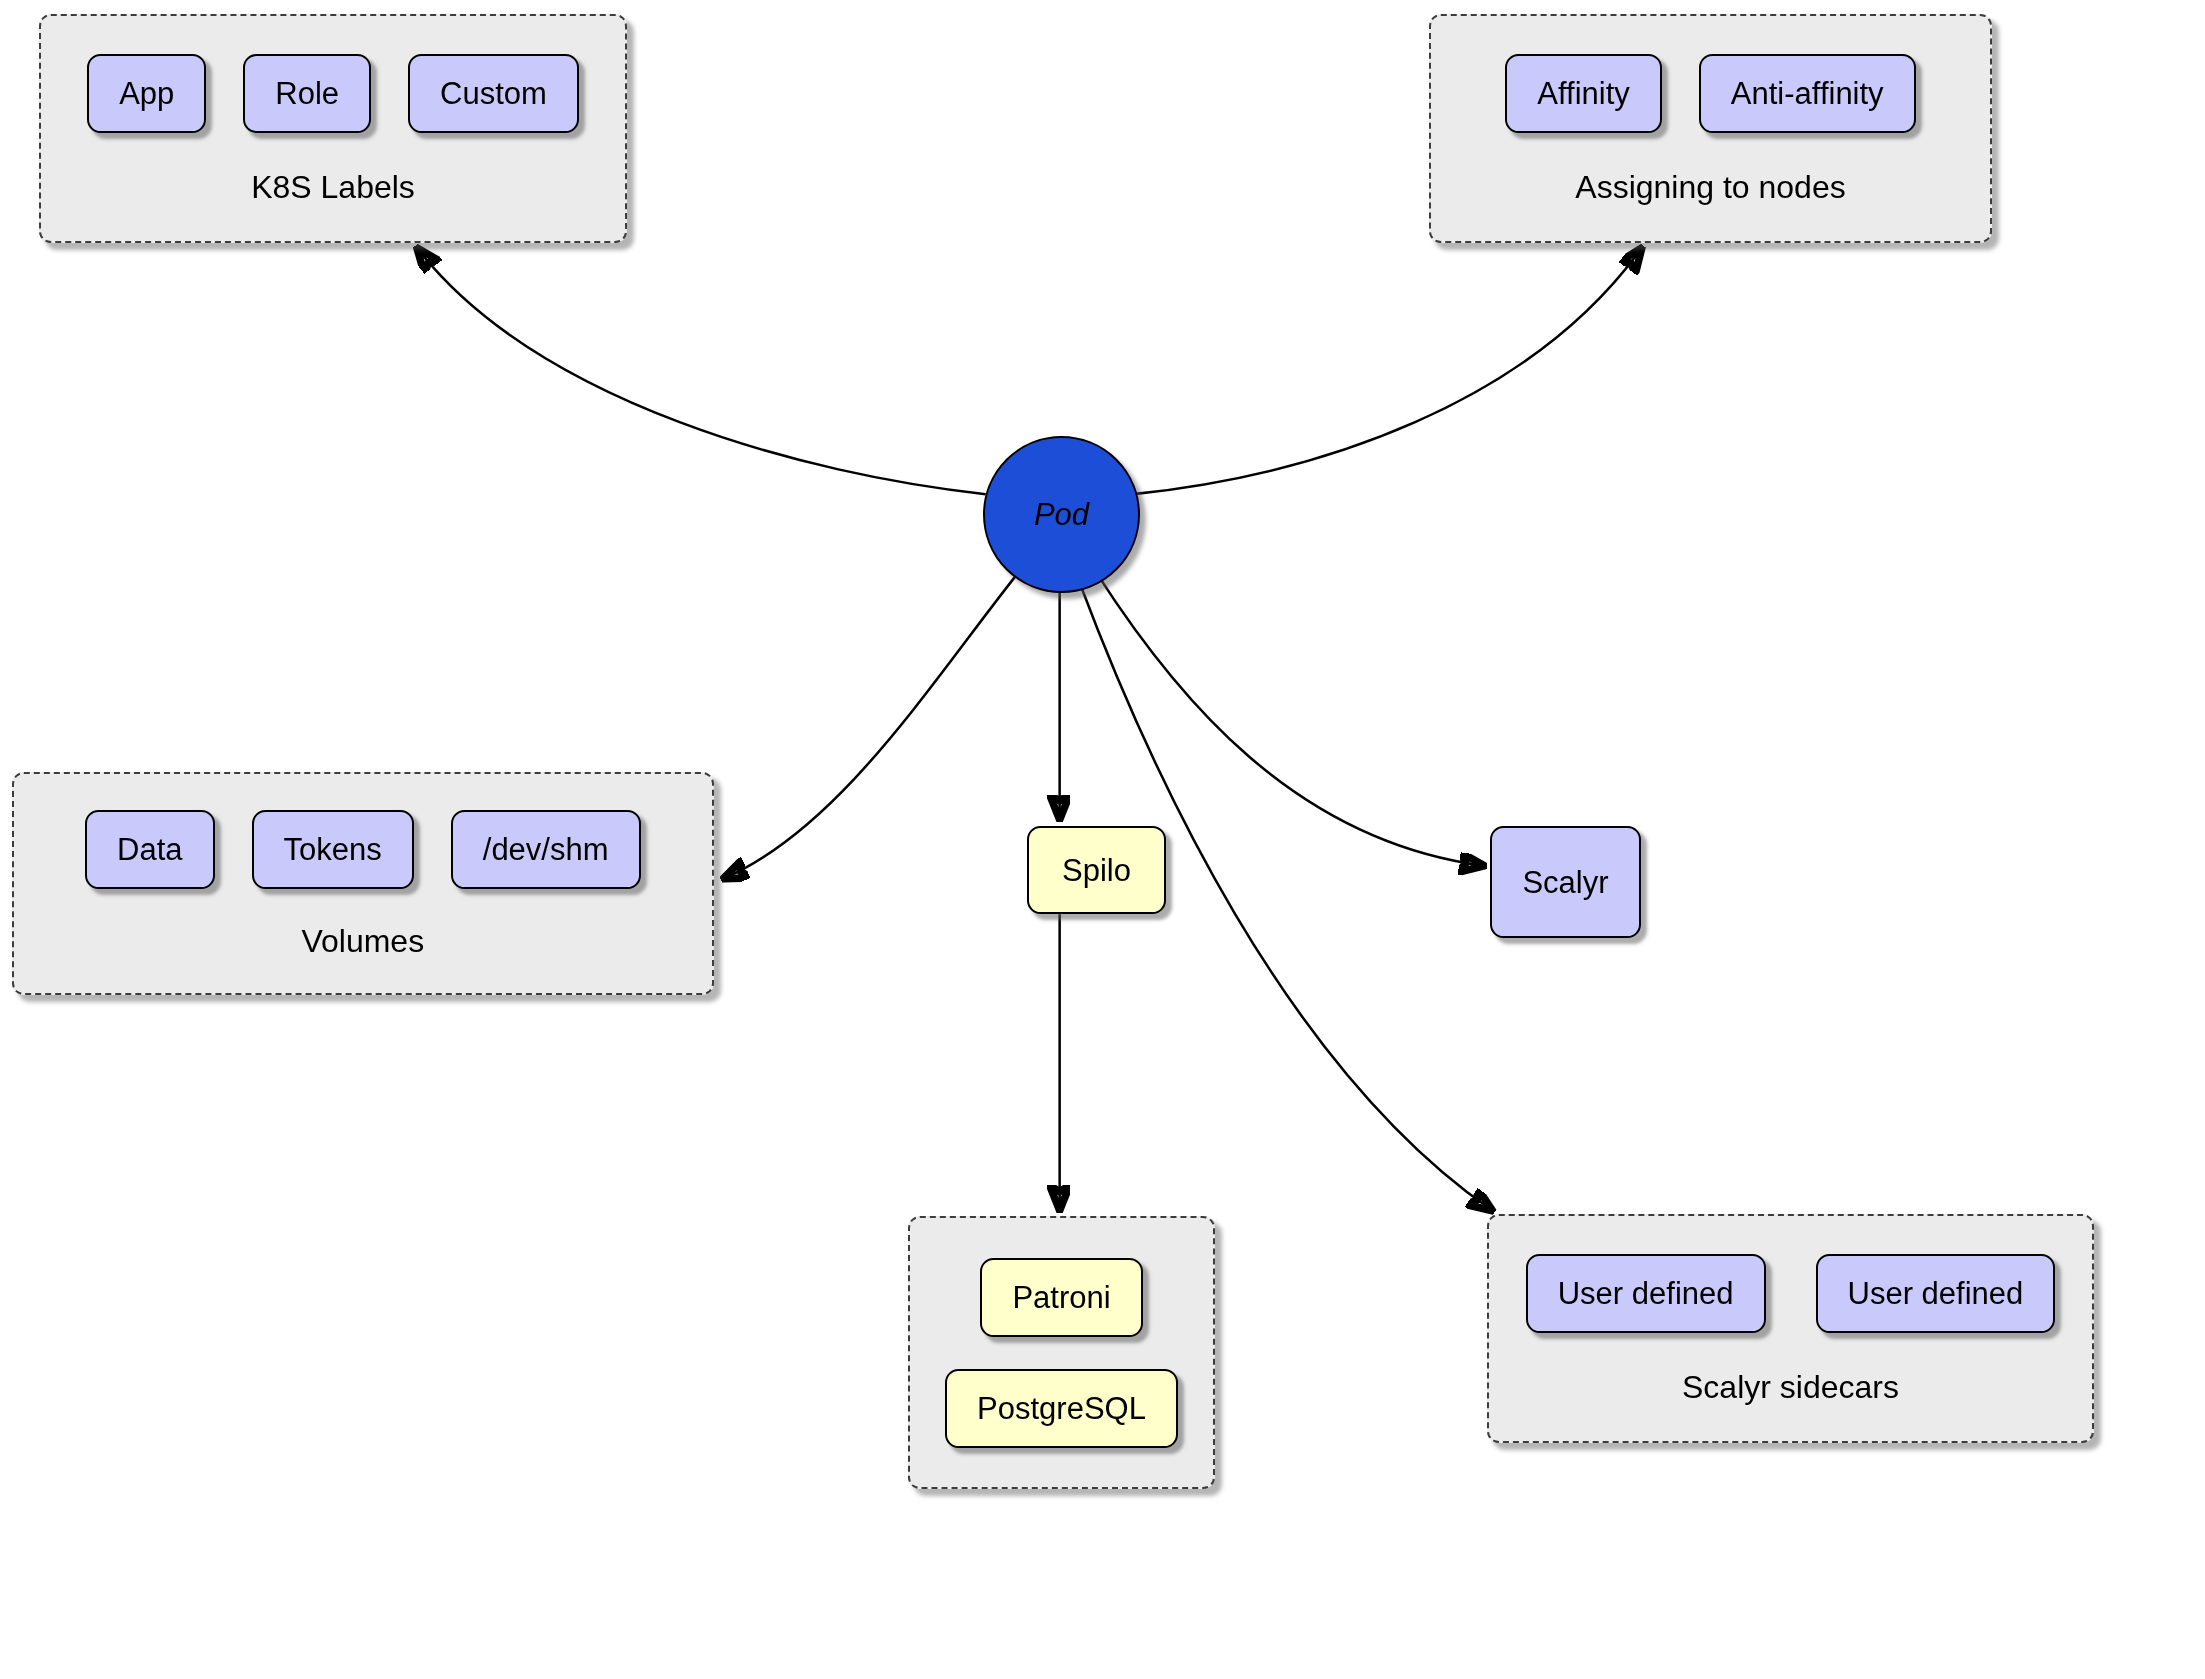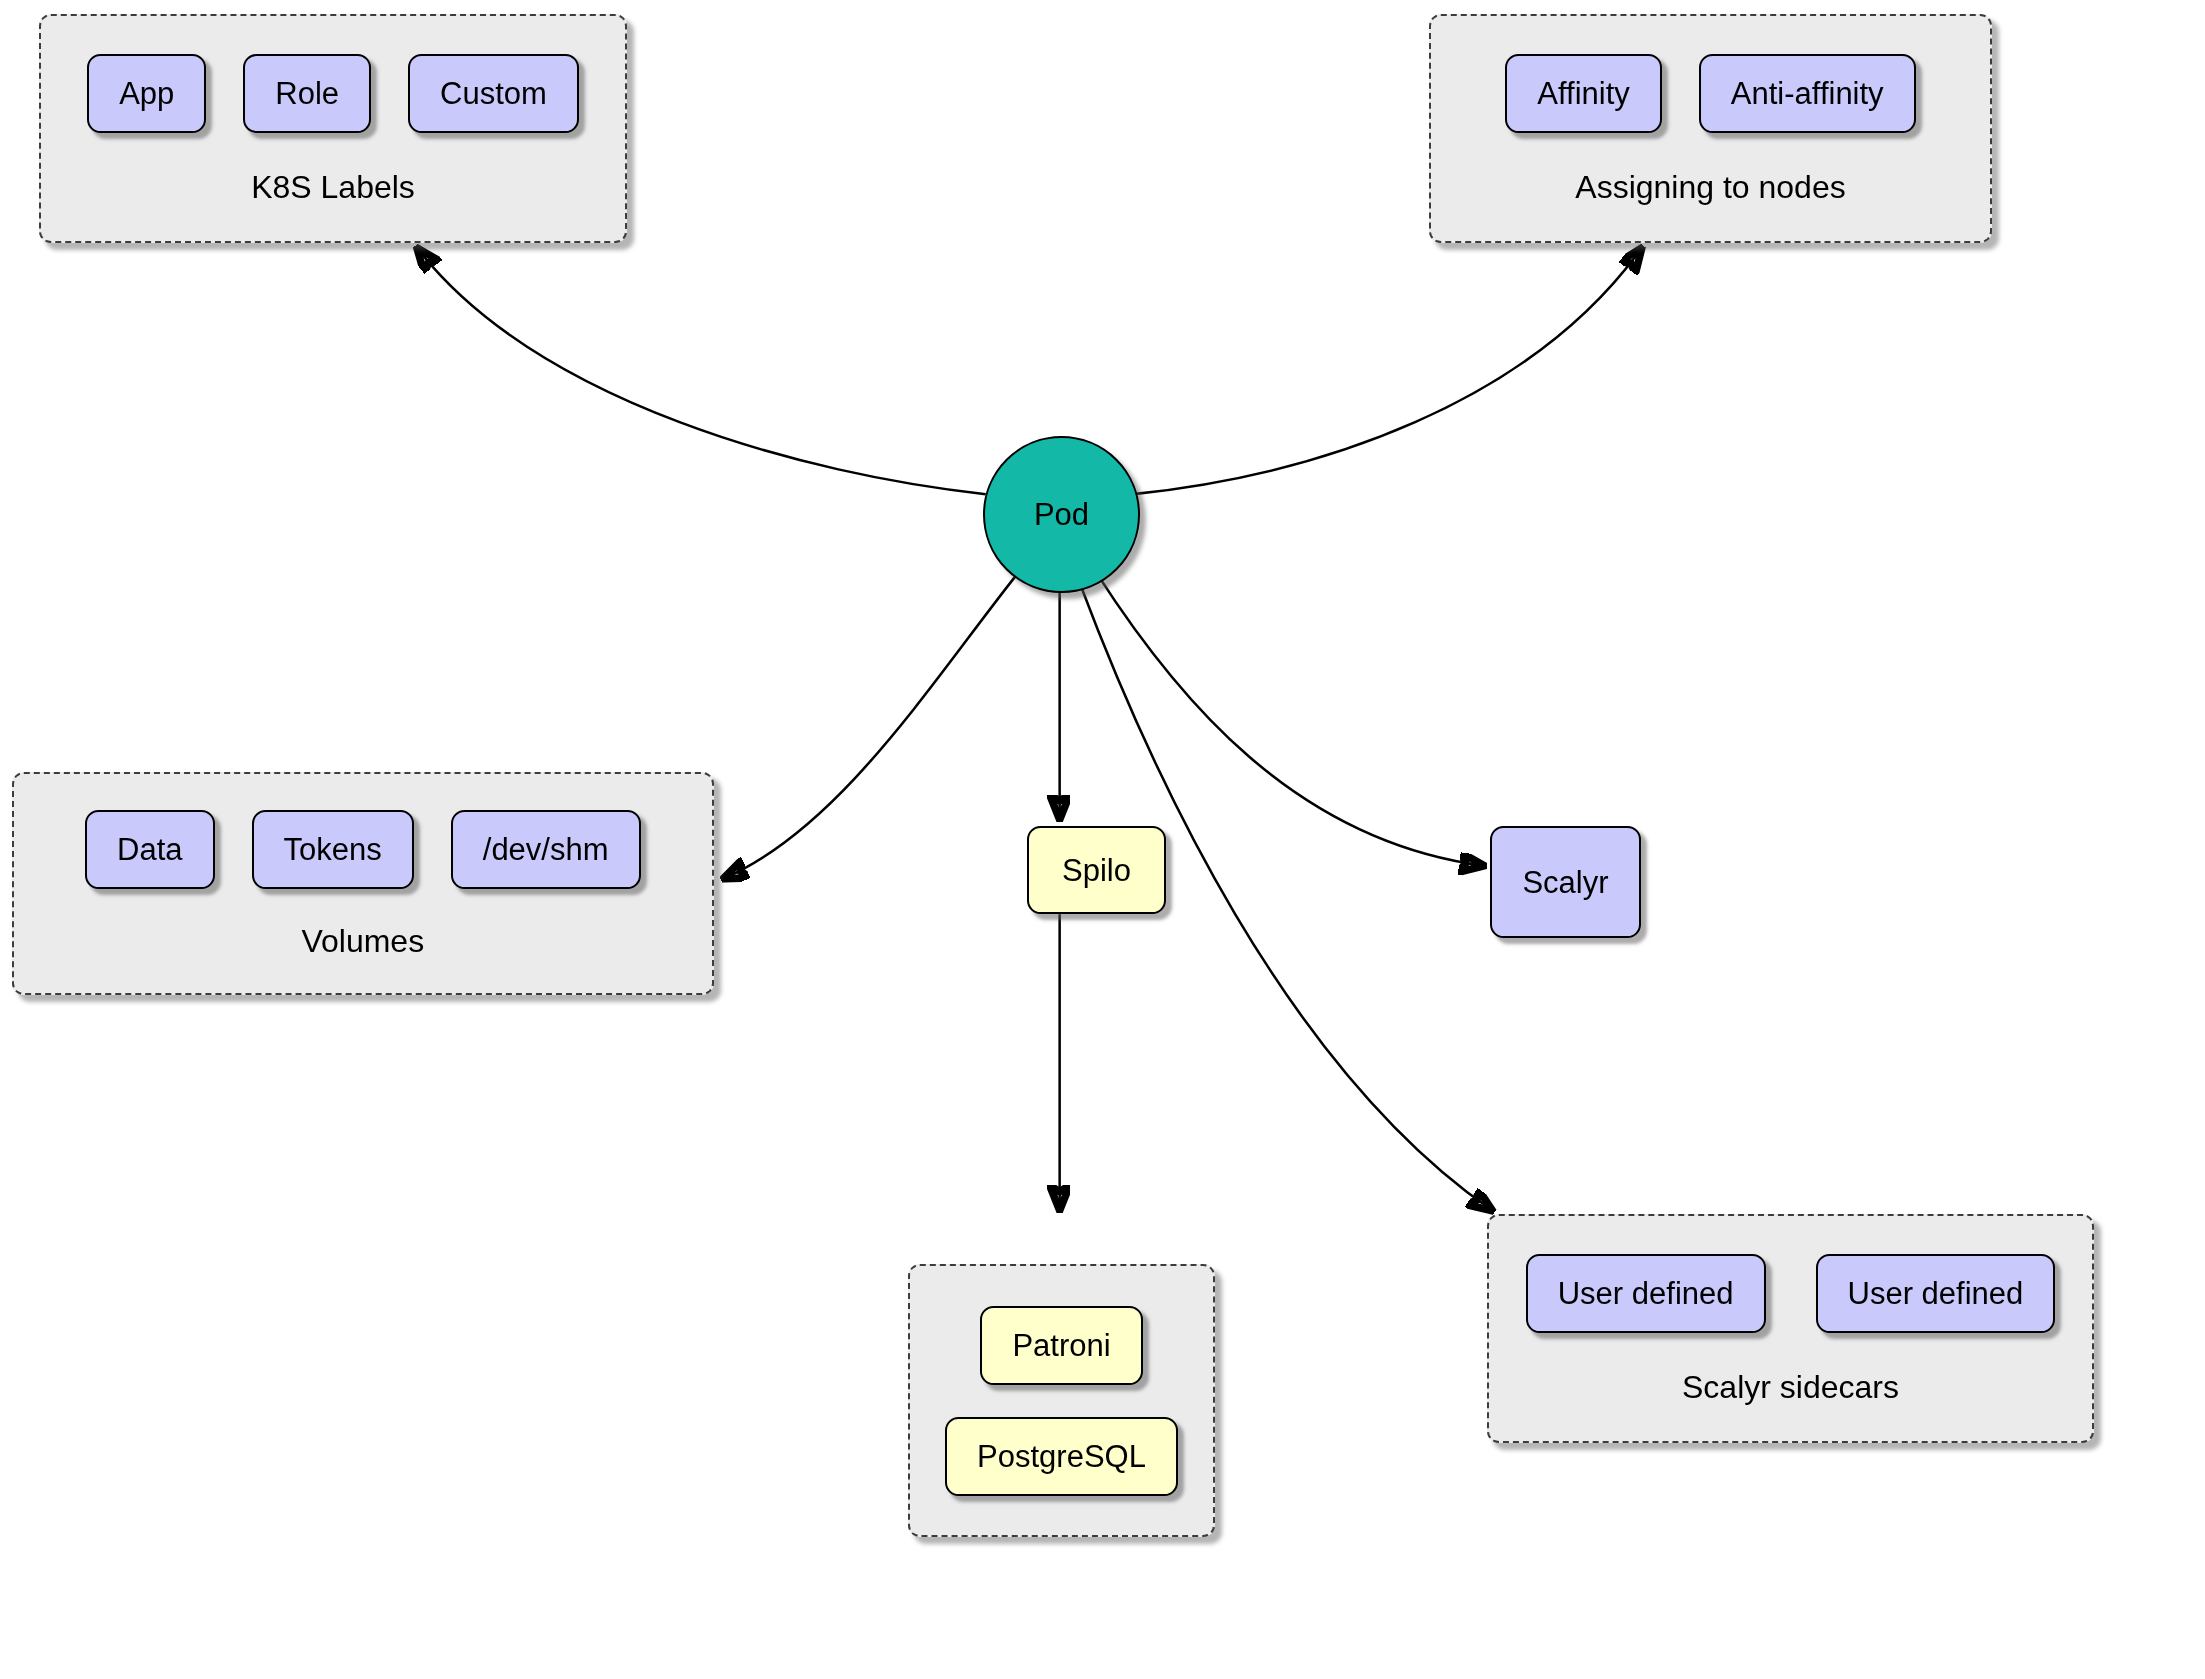--- a/index.html
+++ b/index.html
@@ -70,12 +70,13 @@
     height: 153px;
     border-radius: 50%;
     border: 2.9px solid #000;
-    background: #14b8a6;
+    background: #1d4ed8;
     box-shadow: 5.9px 5.9px 4.2px rgba(90,90,90,0.5);
     display: flex;
     align-items: center;
     justify-content: center;
     font-size: 31px;
+    font-style: italic;
   }
 
   #edges {

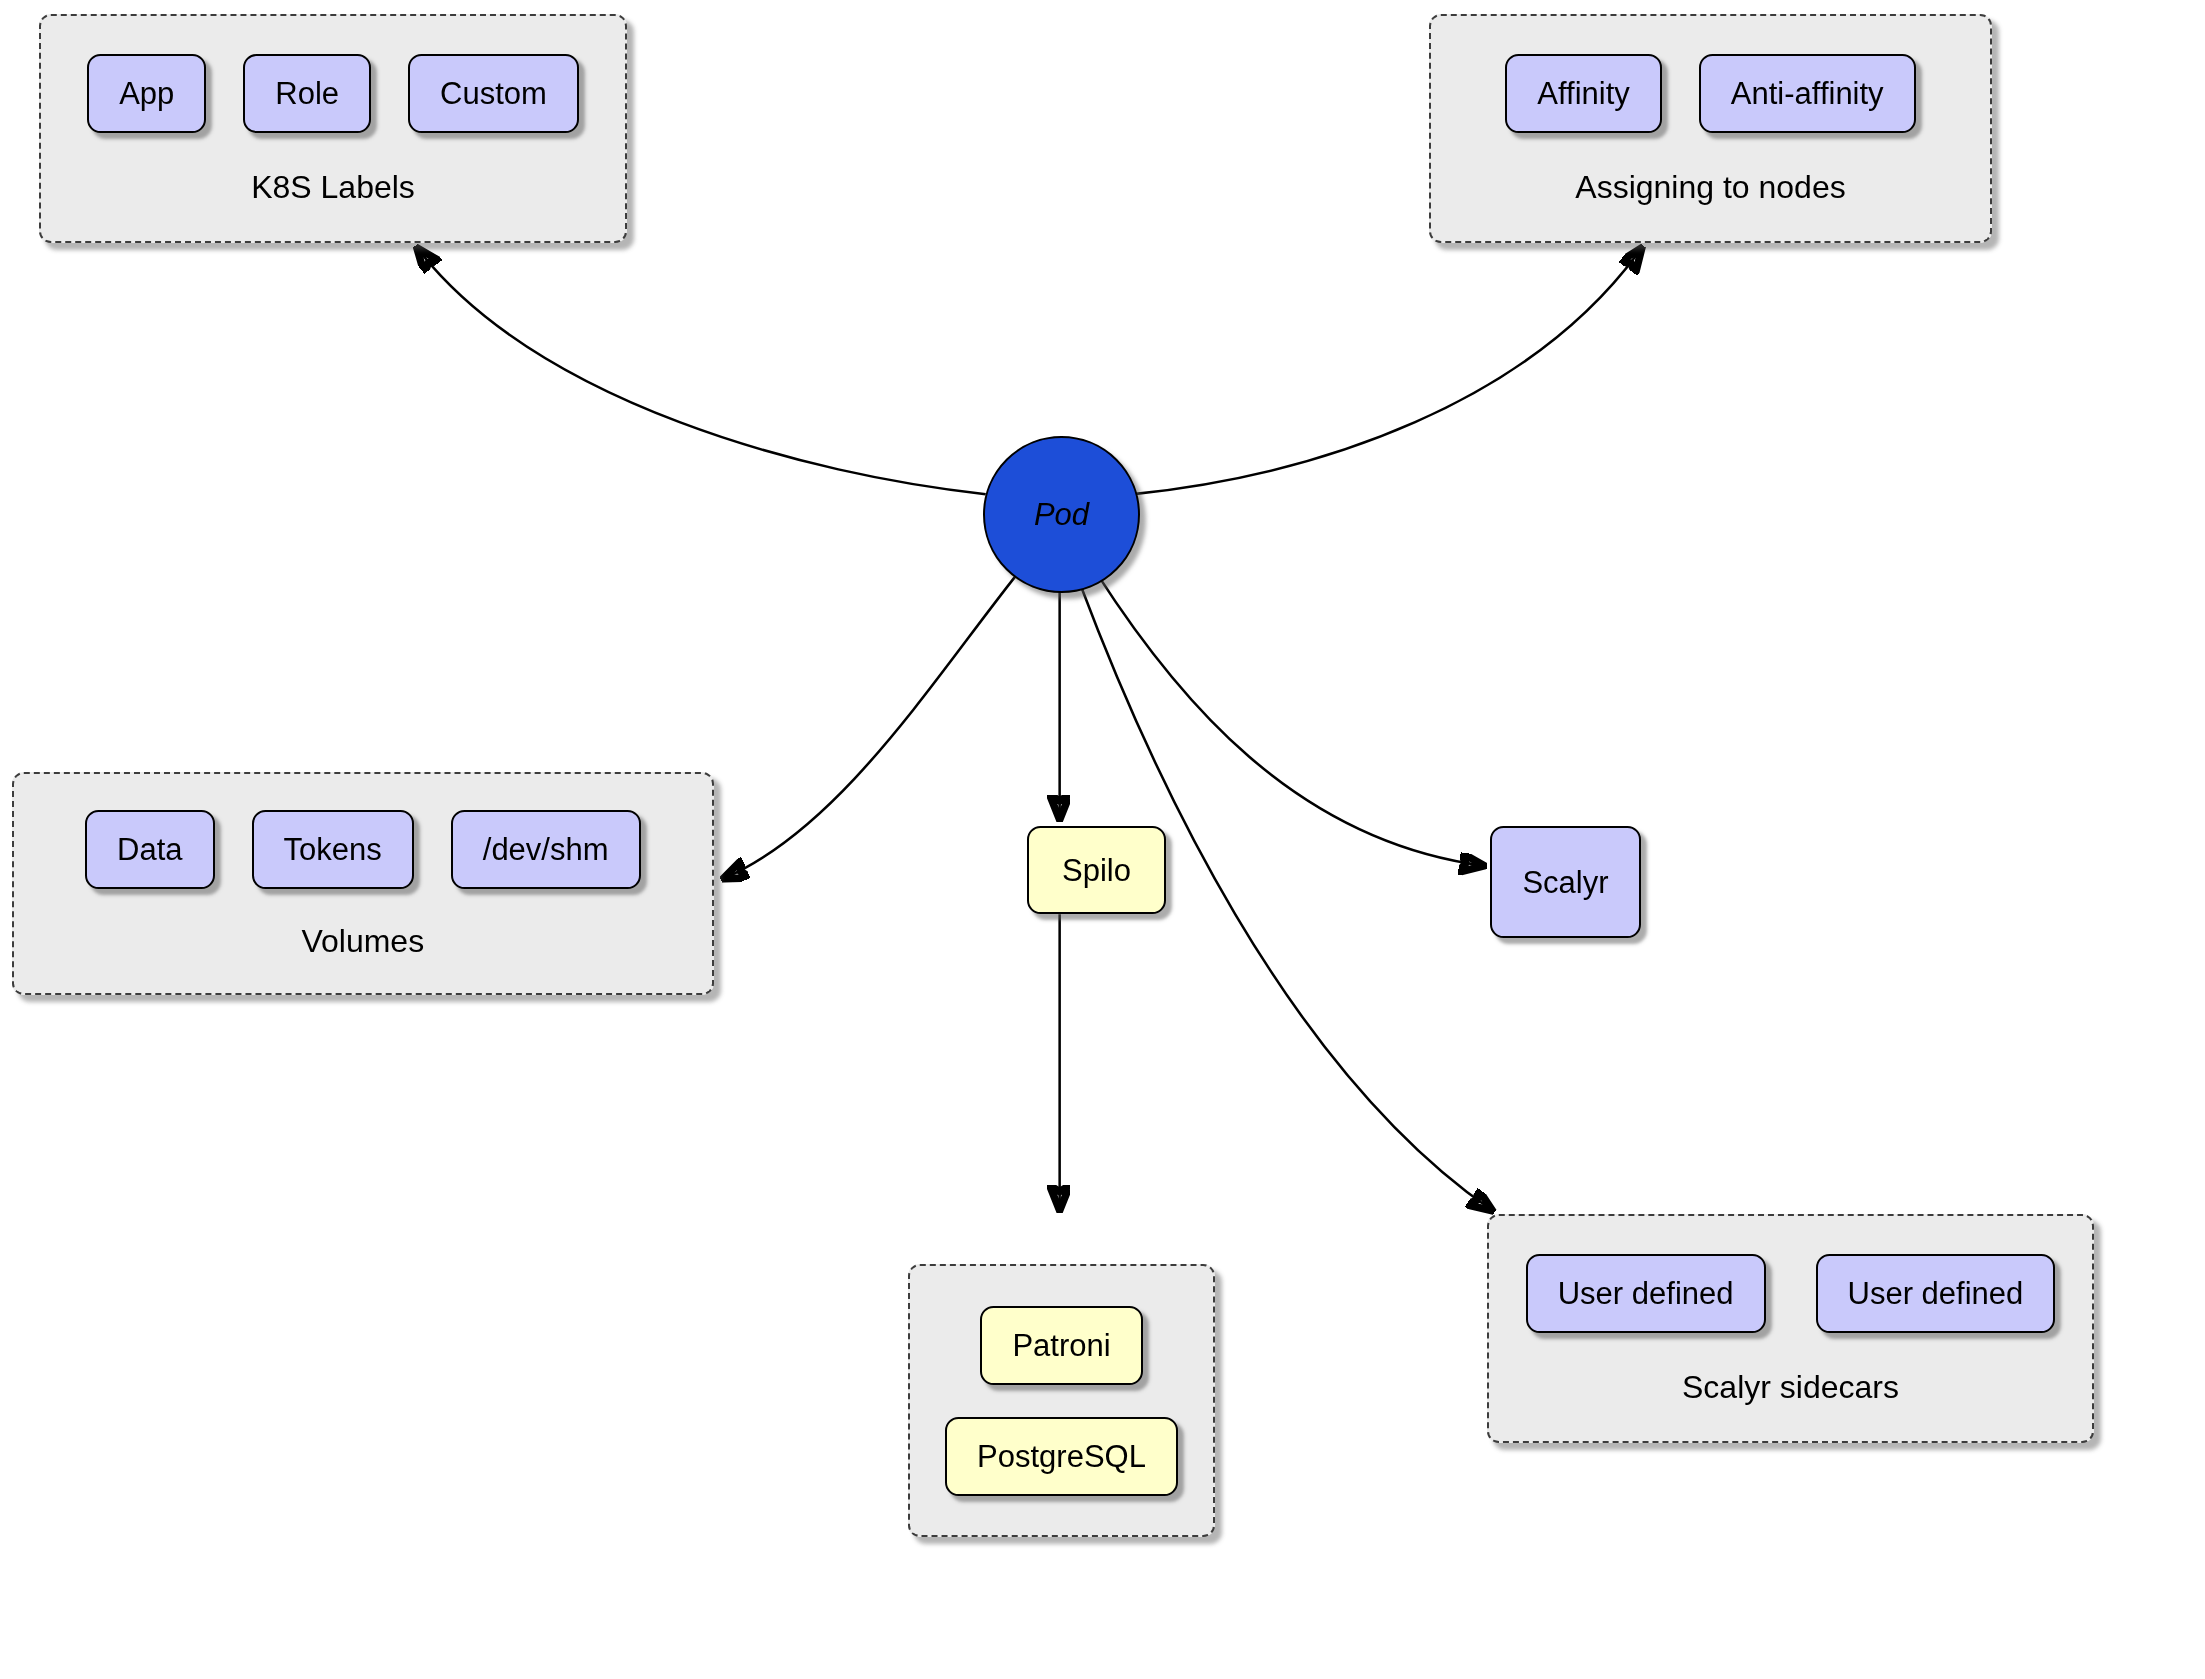--- a/index.html
+++ b/index.html
@@ -150,7 +150,7 @@
     <span>Scalyr</span>
   </div>
 
-  <div class="group" style="left:908px; top:1264px; width:307px; height:273px;">
+  <div class="group" style="left:908px; top:1216px; width:307px; height:273px;">
     <div class="group-col">
       <div class="node yellow">Patroni</div>
       <div class="node yellow">PostgreSQL</div>

